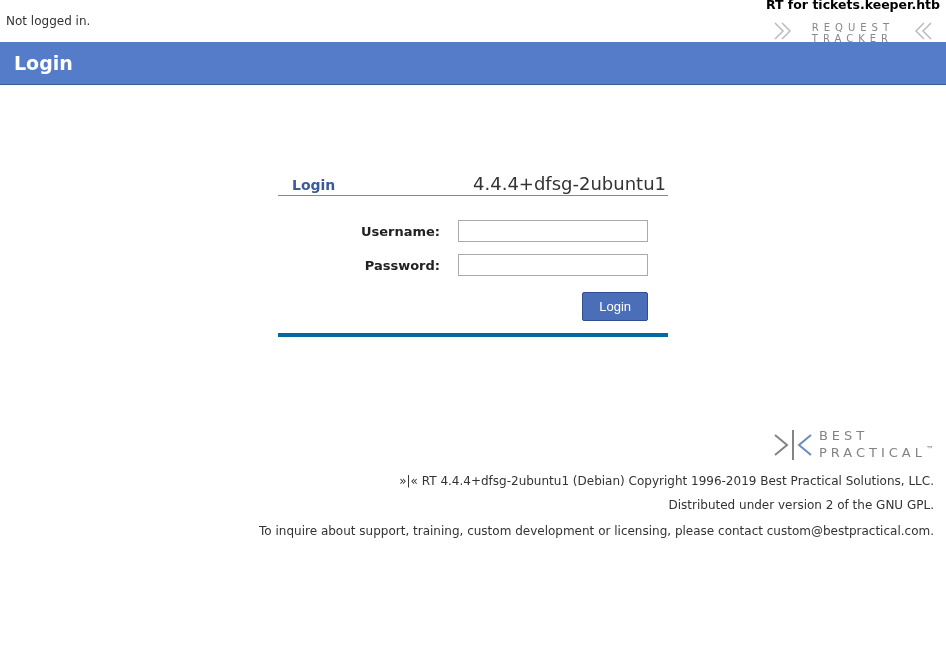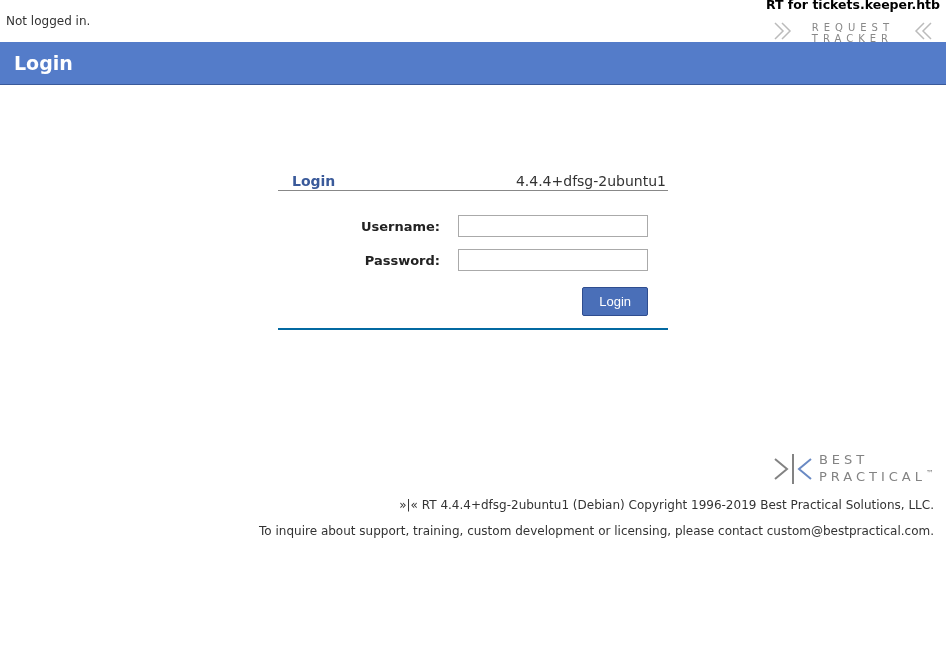--- a/index.html
+++ b/index.html
@@ -80,7 +80,7 @@
       padding-left: 14px;
     }
     .login-header-version {
-      font-size: 14px;
+      font-size: 18px;
       color: #333;
       padding-right: 2px;
     }

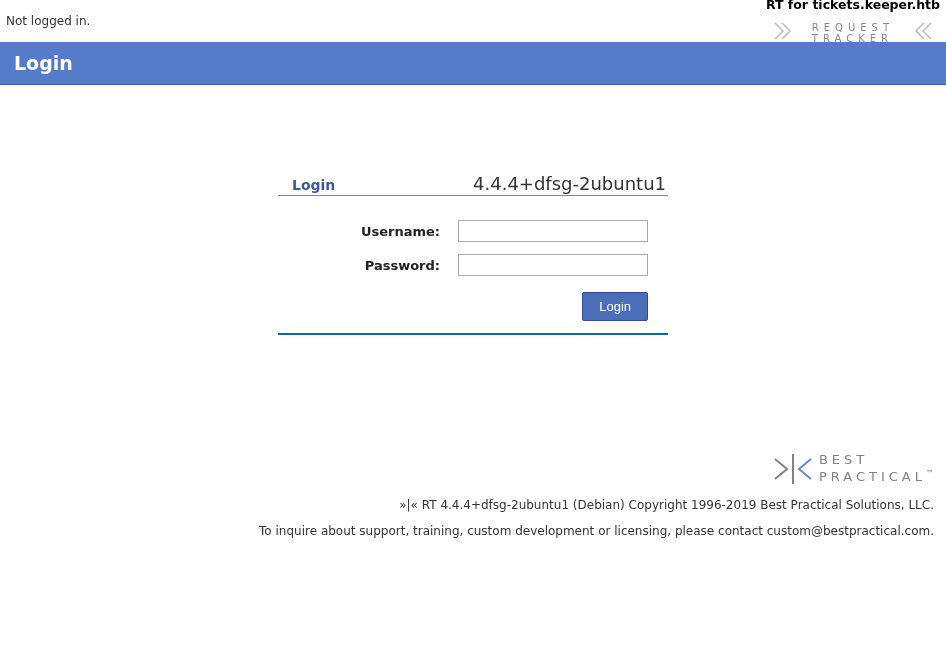--- a/index.html
+++ b/index.html
@@ -86,7 +86,7 @@
     }
     .form-area {
       padding: 24px 20px 12px 20px;
-      border-bottom: 2px solid #0369a1;
+      border-bottom: 4px solid #0369a1;
     }
     .form-row {
       display: flex;

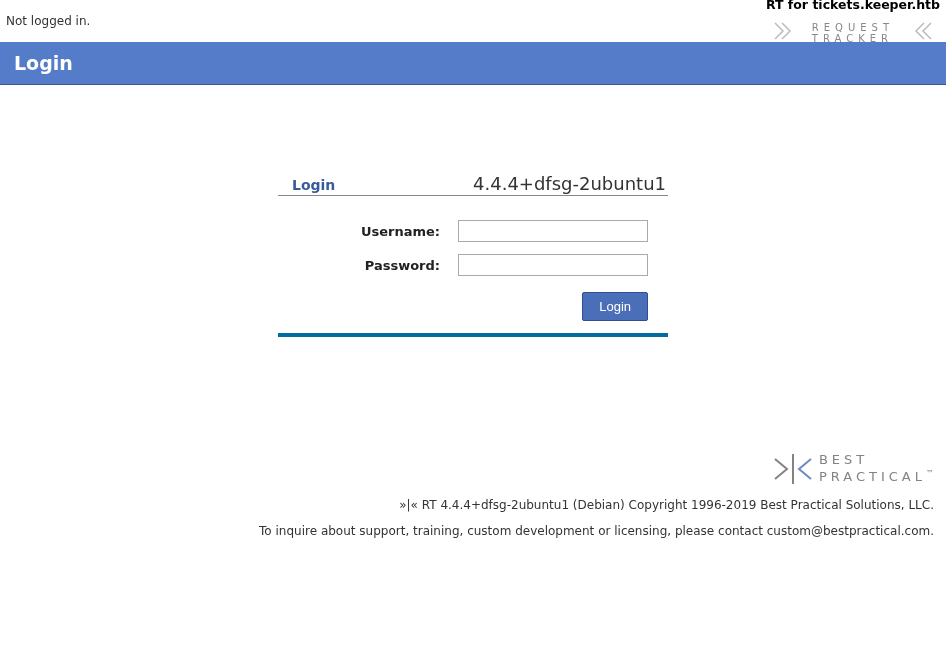--- a/index.html
+++ b/index.html
@@ -231,6 +231,7 @@
     </div>
   </div>
   <div class="footer-line">»|« RT 4.4.4+dfsg-2ubuntu1 (Debian) Copyright 1996-2019 Best Practical Solutions, LLC.</div>
+  <div class="footer-line" style="margin-top:10px">Distributed under version 2 of the GNU GPL.</div>
   <div class="footer-line">To inquire about support, training, custom development or licensing, please contact custom@bestpractical.com.</div>
 </div>
 

